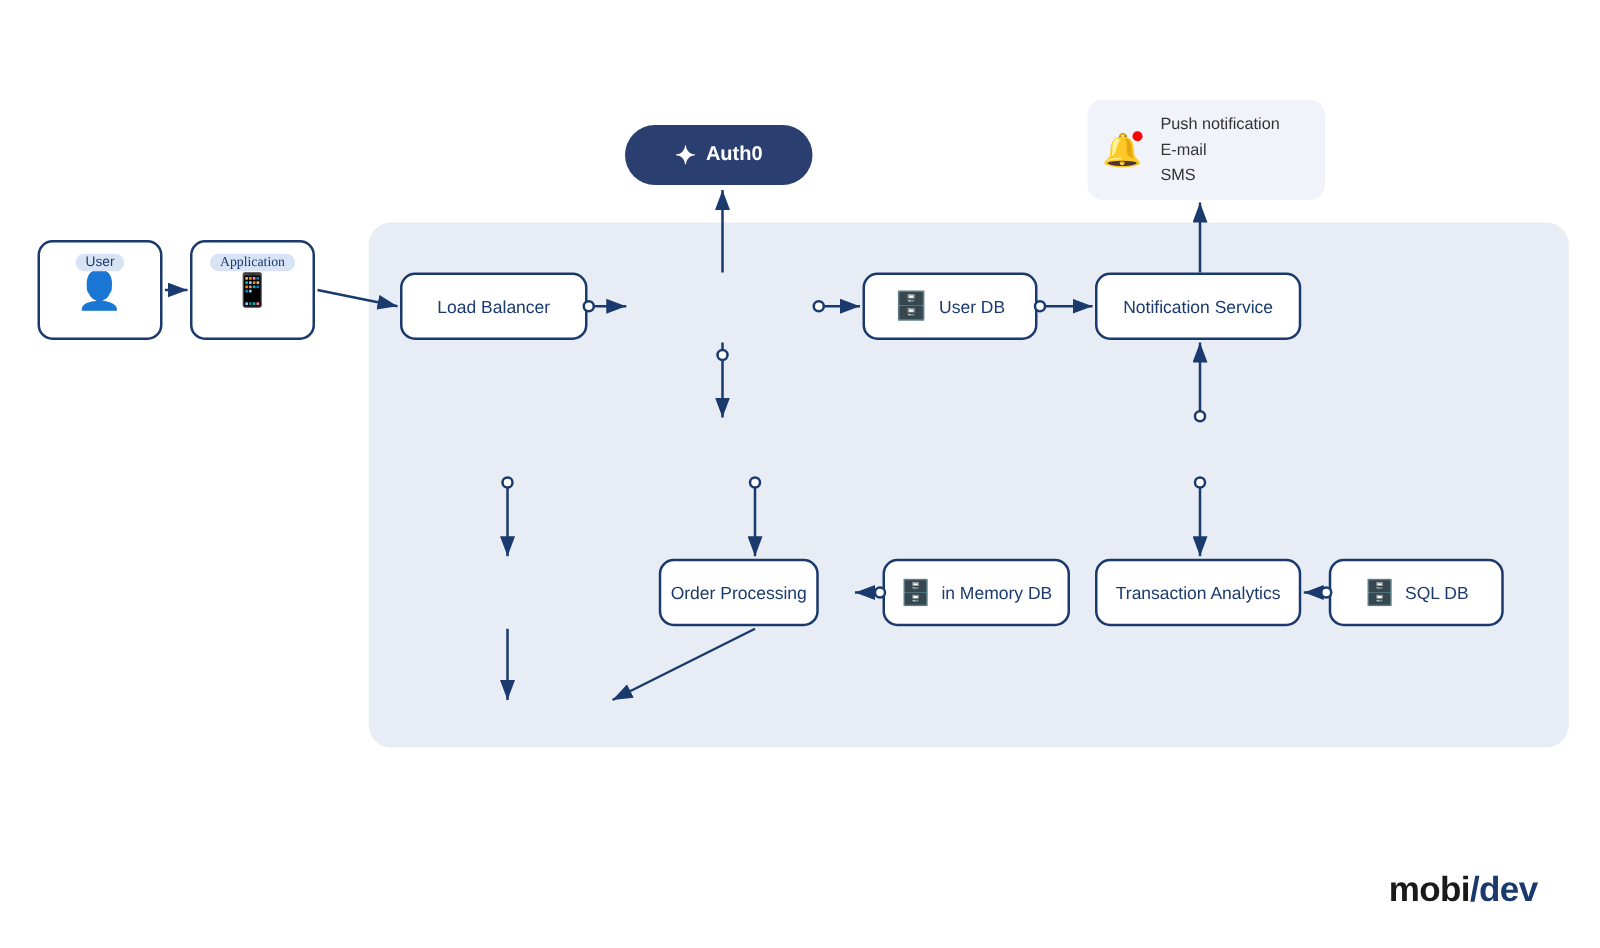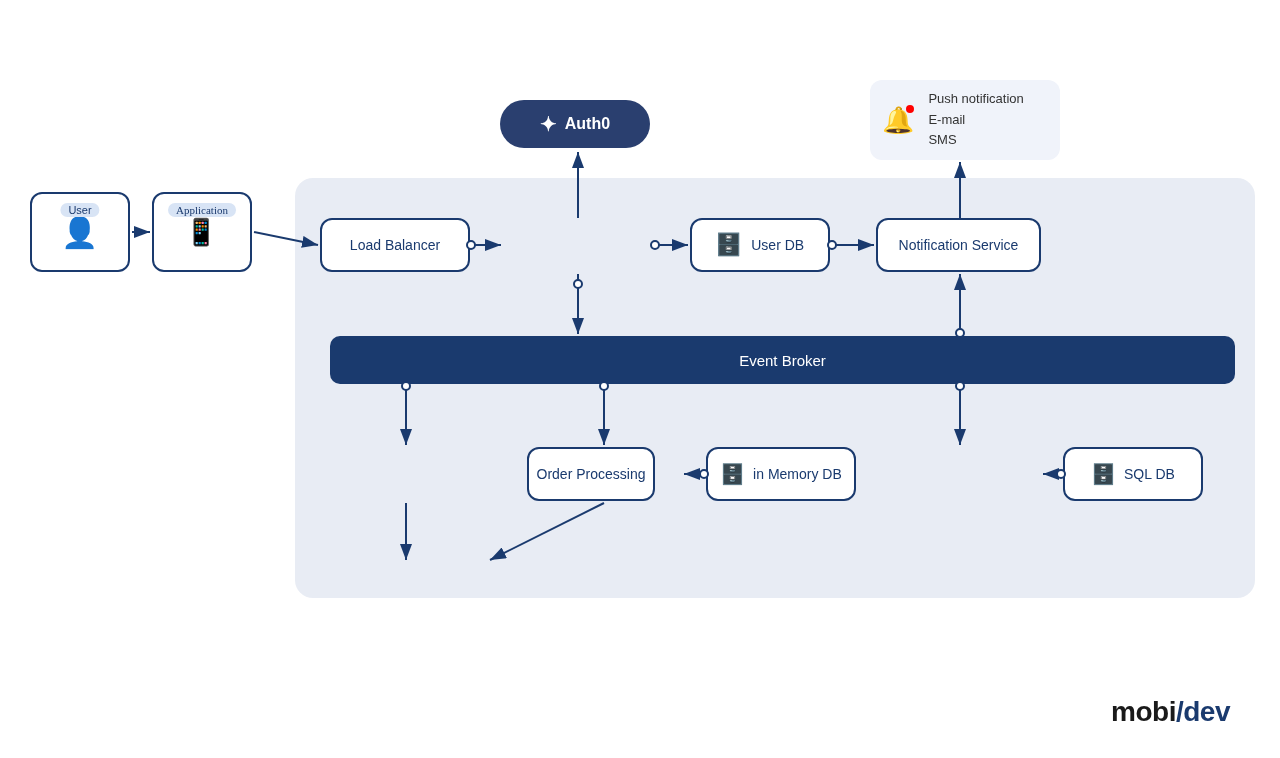--- a/index.html
+++ b/index.html
@@ -318,9 +318,6 @@
     <span>Notification Service</span>
   </div>
 
-  <div class="event-broker">
-    <span>Event Broker</span>
-  </div>
 
 
   <div class="node svc-order-processing">

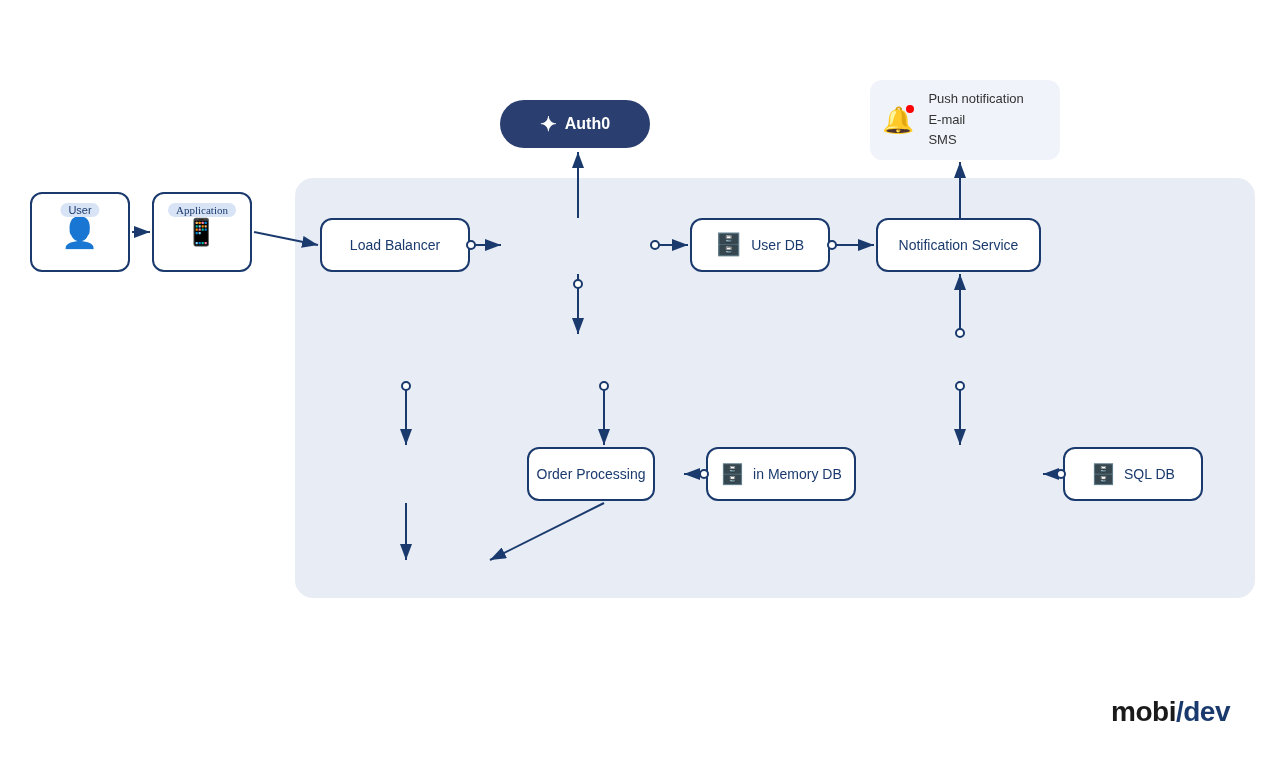--- a/index.html
+++ b/index.html
@@ -329,6 +329,9 @@
     <span>in Memory DB</span>
   </div>
 
+  <div class="node svc-txn-analytics">
+    <span>Transaction Analytics</span>
+  </div>
 
   <div class="node svc-sql-db">
     <span style="font-size:20px; color:#1a3a6e;">🗄️</span>

